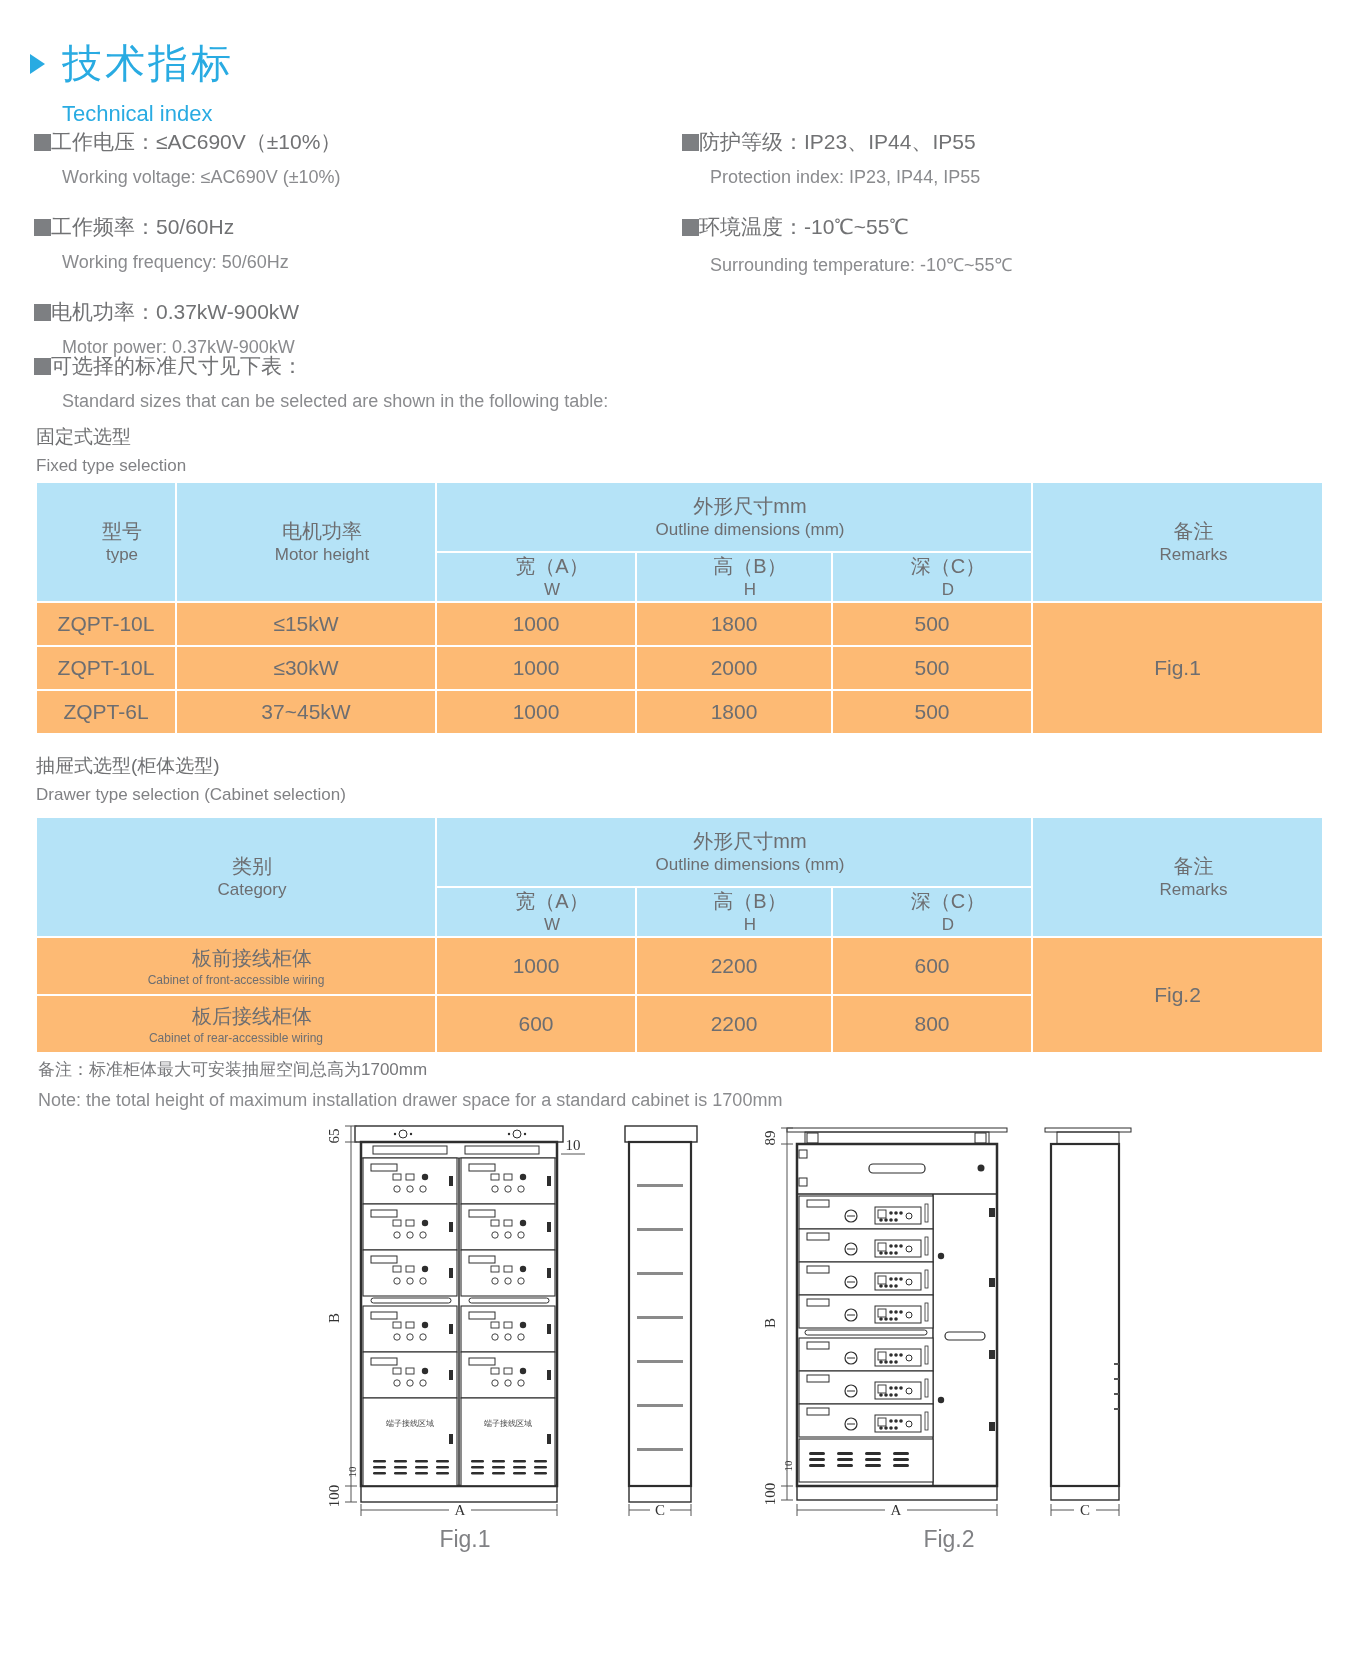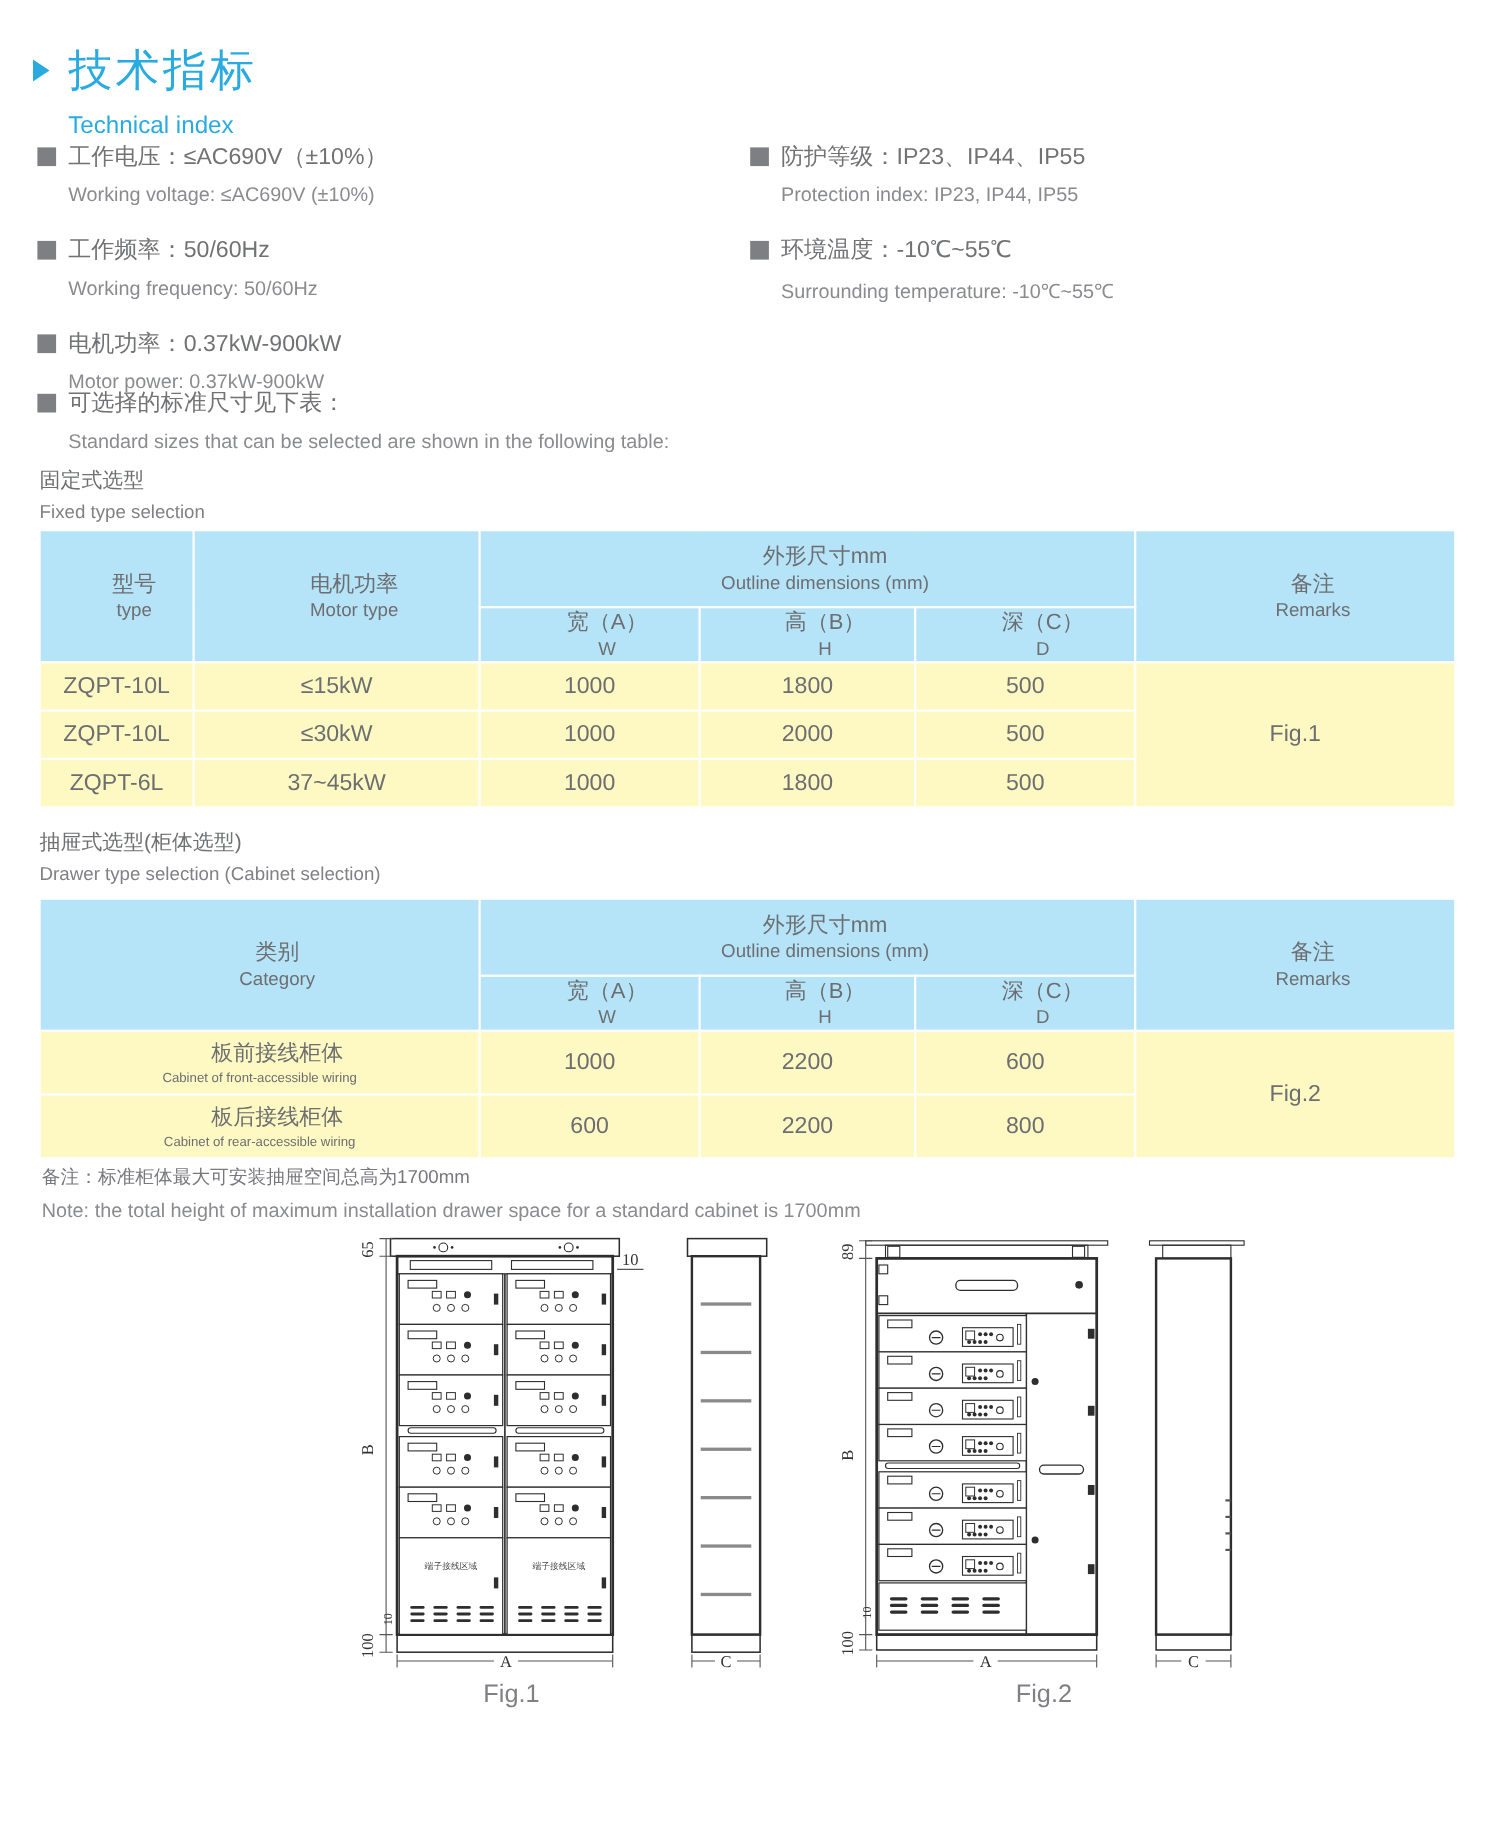--- a/index.html
+++ b/index.html
@@ -18,7 +18,7 @@
   .specs-col-left { width:648px; }
   .specs-col-right { flex:1; }
   .spec-item { margin-bottom:25px; }
-  .spec-zh { display:flex; align-items:center; gap:11px; font-size:21px; color:#717274; }
+  .spec-zh { display:flex; align-items:center; font-size:21px; color:#717274; }
   .bullet { width:17px; height:17px; background:#7d7f82; flex:0 0 auto; }
   .spec-en { font-size:18px; color:#8a8b8e; margin:11px 0 0 28px; }
   .spec-intro { position:absolute; top:352px; left:34px; }

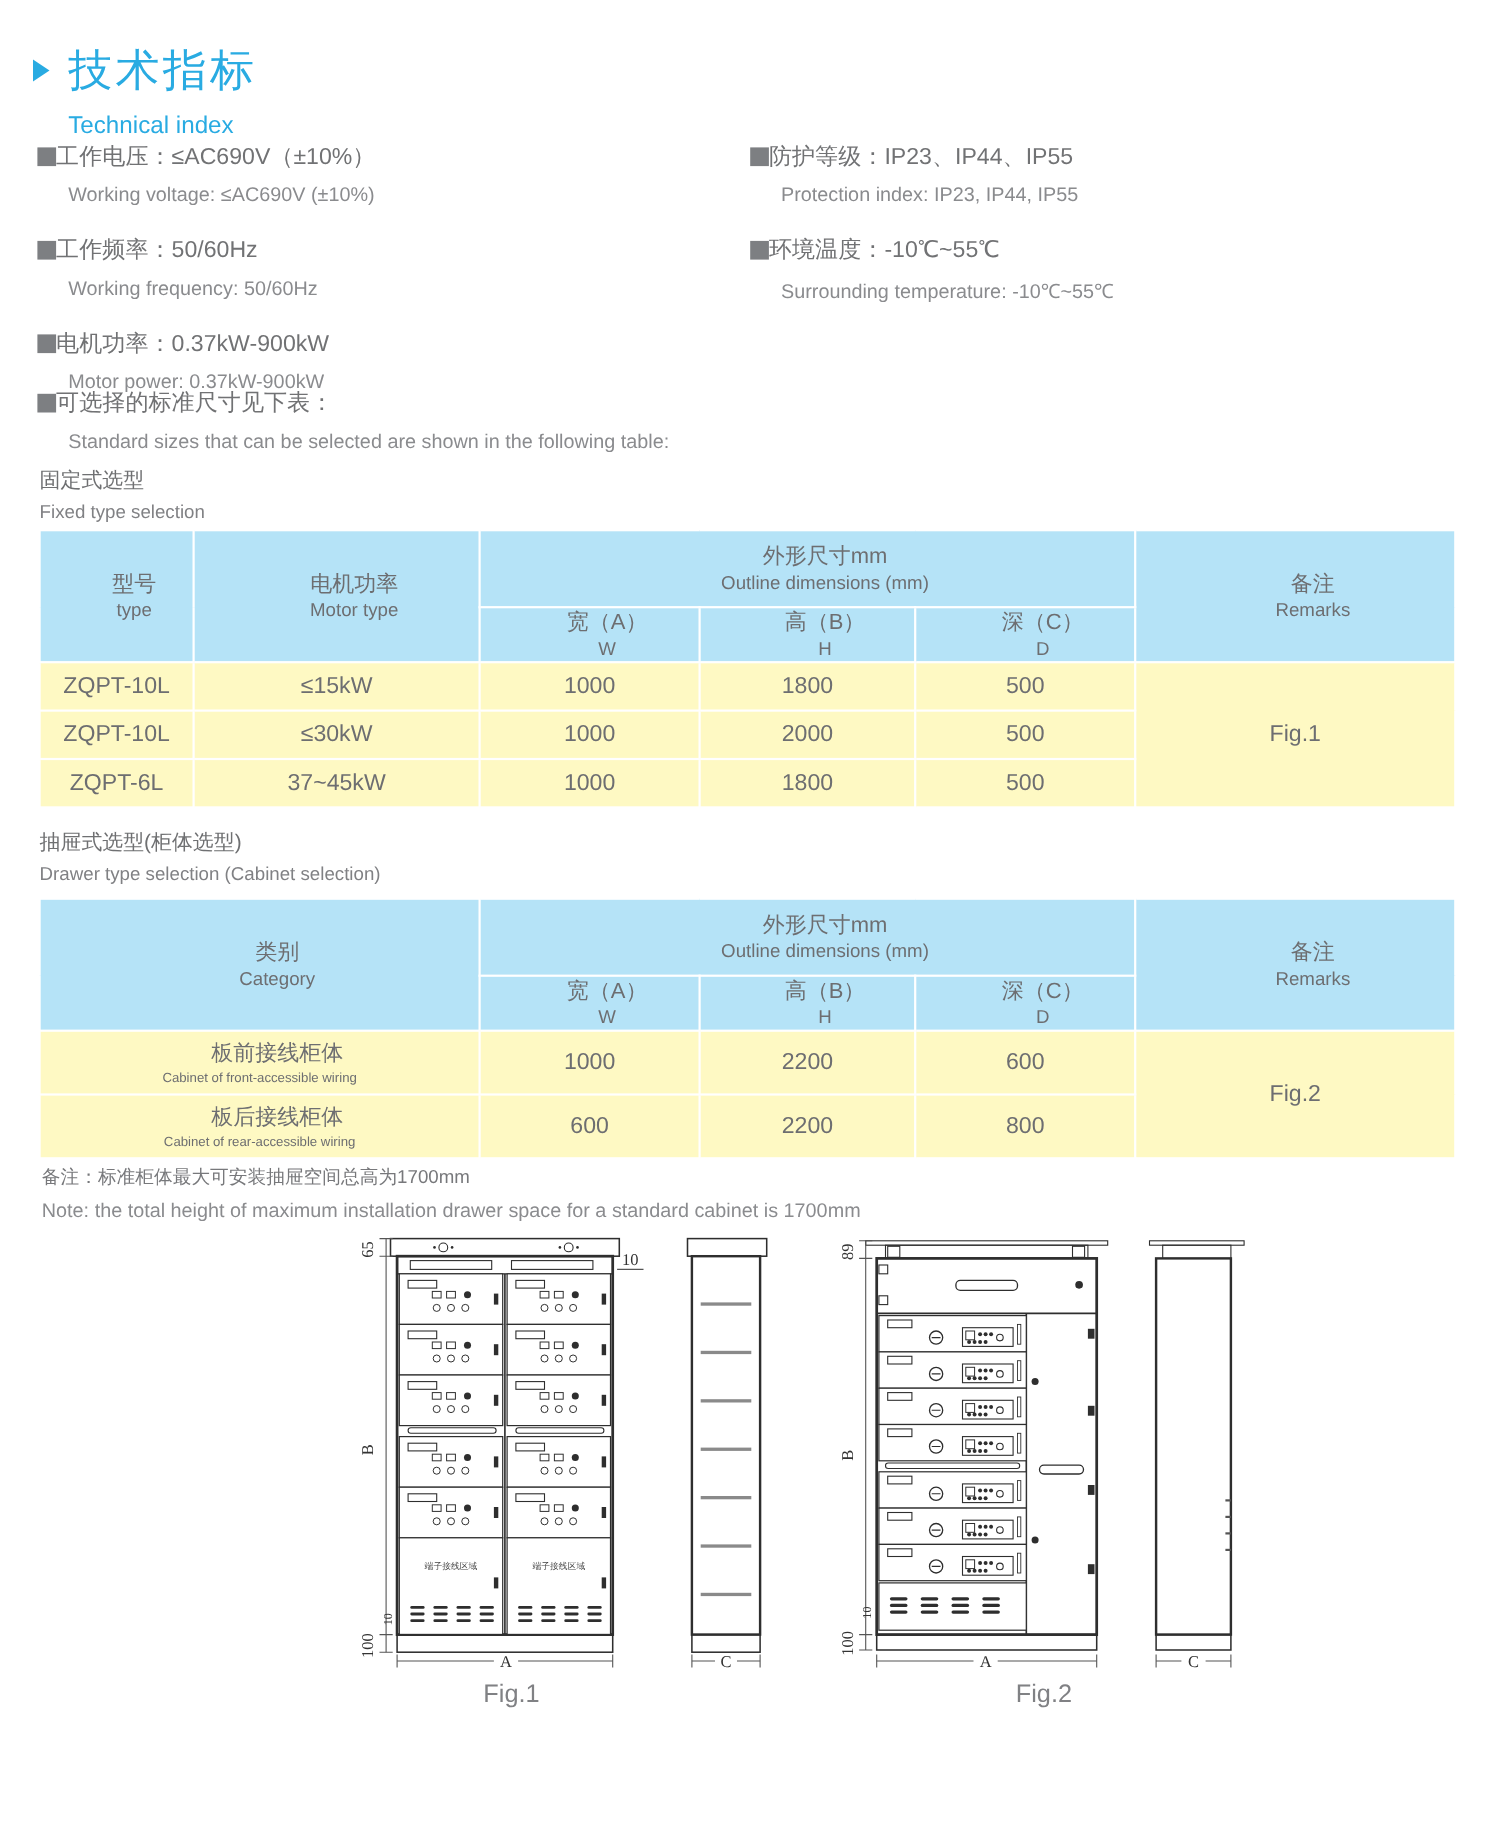--- a/index.html
+++ b/index.html
@@ -149,7 +149,7 @@
           </th>
         <th rowspan="2">
             <span class="h-zh">电机功率</span>
-            <span class="h-en">Motor type</span>
+            <span class="h-en">Motor height</span>
           </th>
         <th colspan="3">
             <span class="h-zh">外形尺寸mm</span>

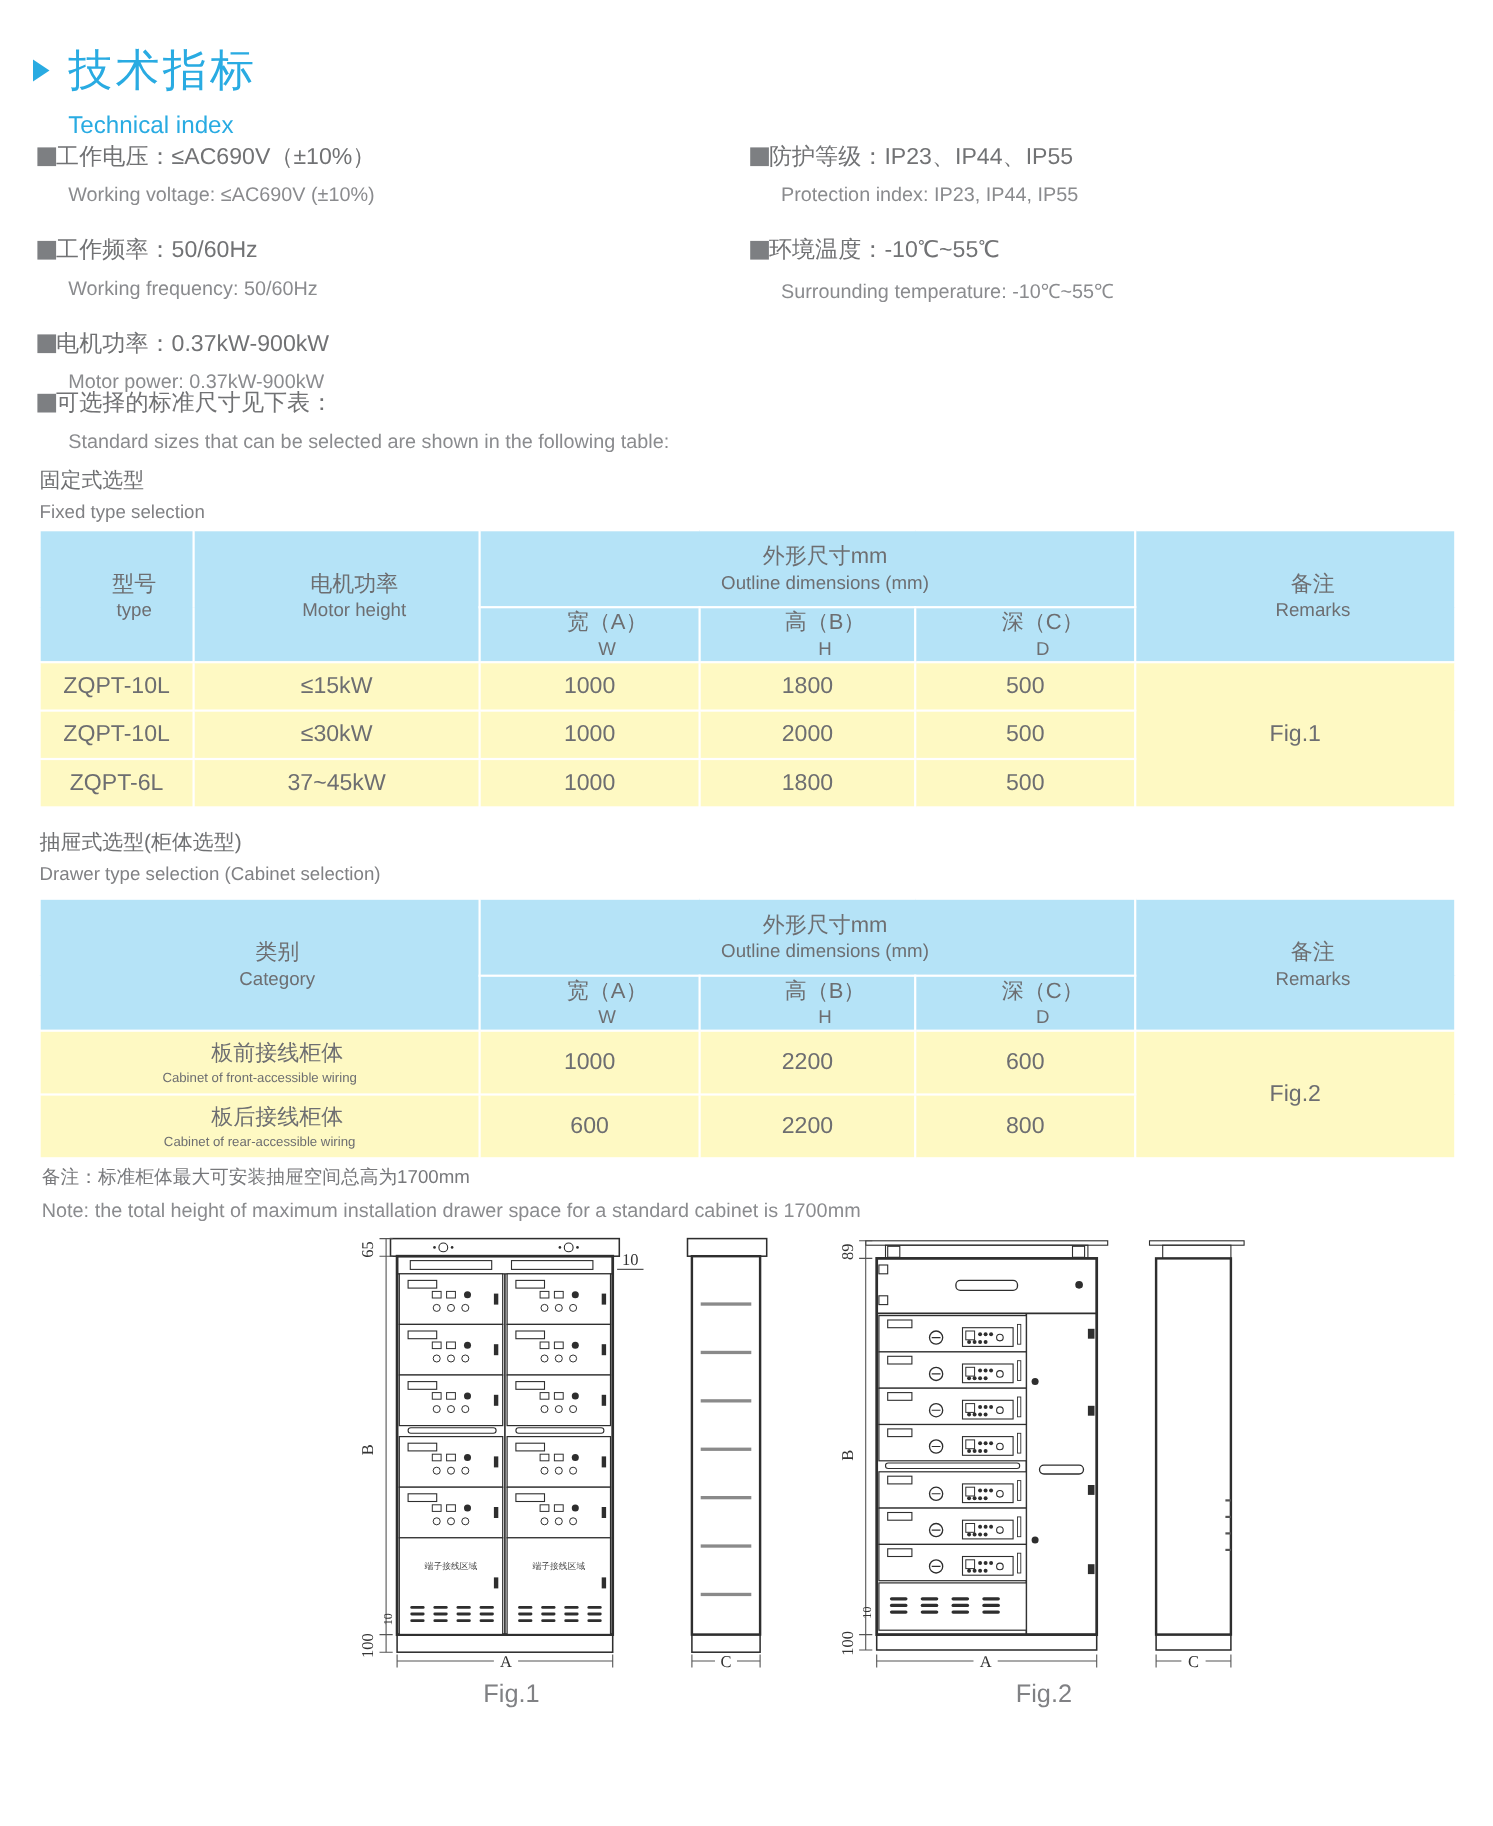--- a/index.html
+++ b/index.html
@@ -36,7 +36,7 @@
   .t2 { top:816px; }
   th, td { border:2px solid #ffffff; text-align:center; vertical-align:middle; font-weight:normal; }
   th { background:#b5e3f7; color:#6d6e71;padding-left:32px; }
-  td { background:#fef9c3; color:#6d6e71; font-size:21px; }
+  td { background:#fdba74; color:#6d6e71; font-size:21px; }
   .h-zh { display:block; font-size:20px; line-height:1.3; }
   .h-en { display:block; font-size:17px; line-height:1.3; }
   .t1 .head1 th { height:70px; }

